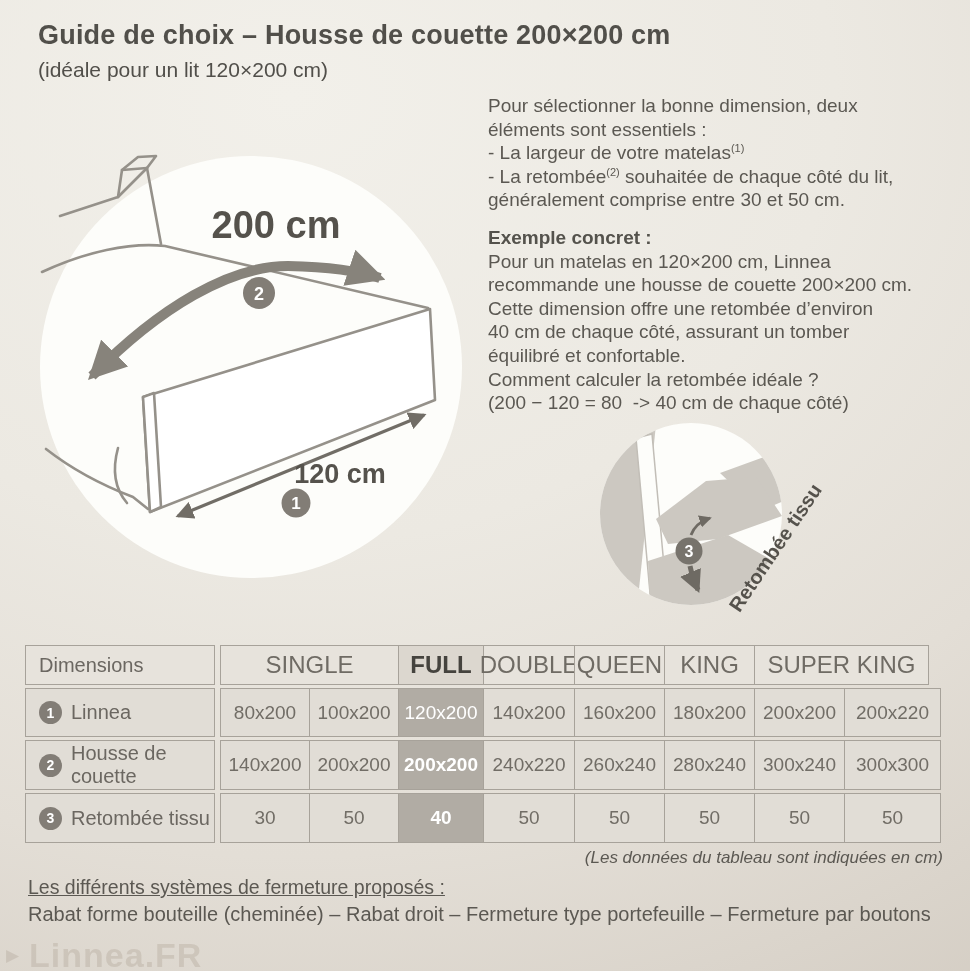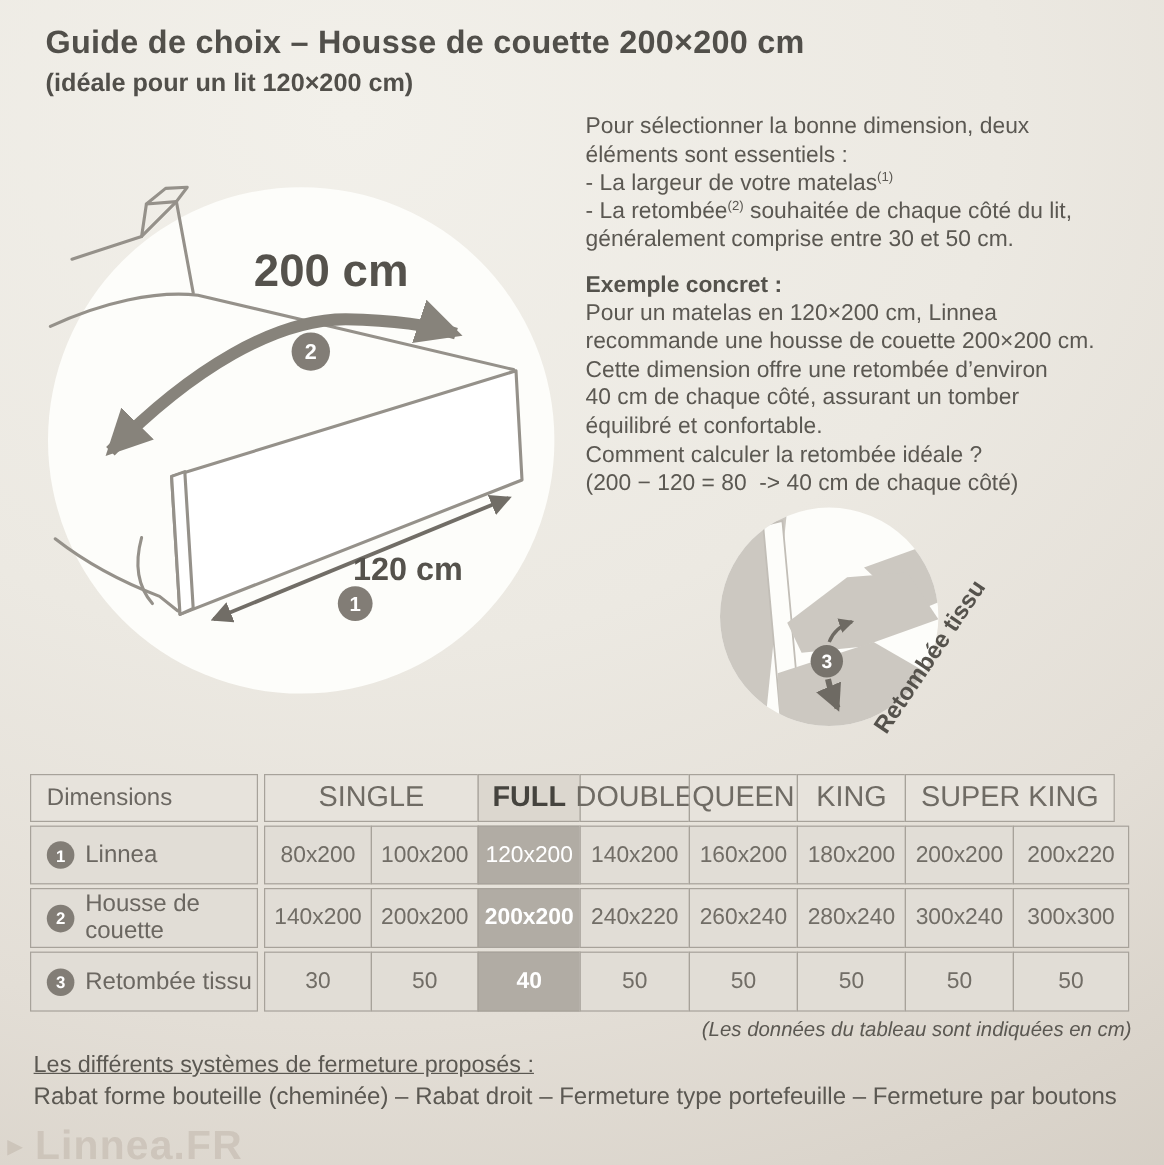--- a/index.html
+++ b/index.html
@@ -19,7 +19,7 @@
   }
   .subtitle{
     position:absolute;left:38px;top:58px;
-    font-size:21px;font-weight:700;color:#514f4a;text-align:center;
+    font-size:21px;font-weight:400;color:#514f4a;text-align:center;
   }
   
   .intro{

